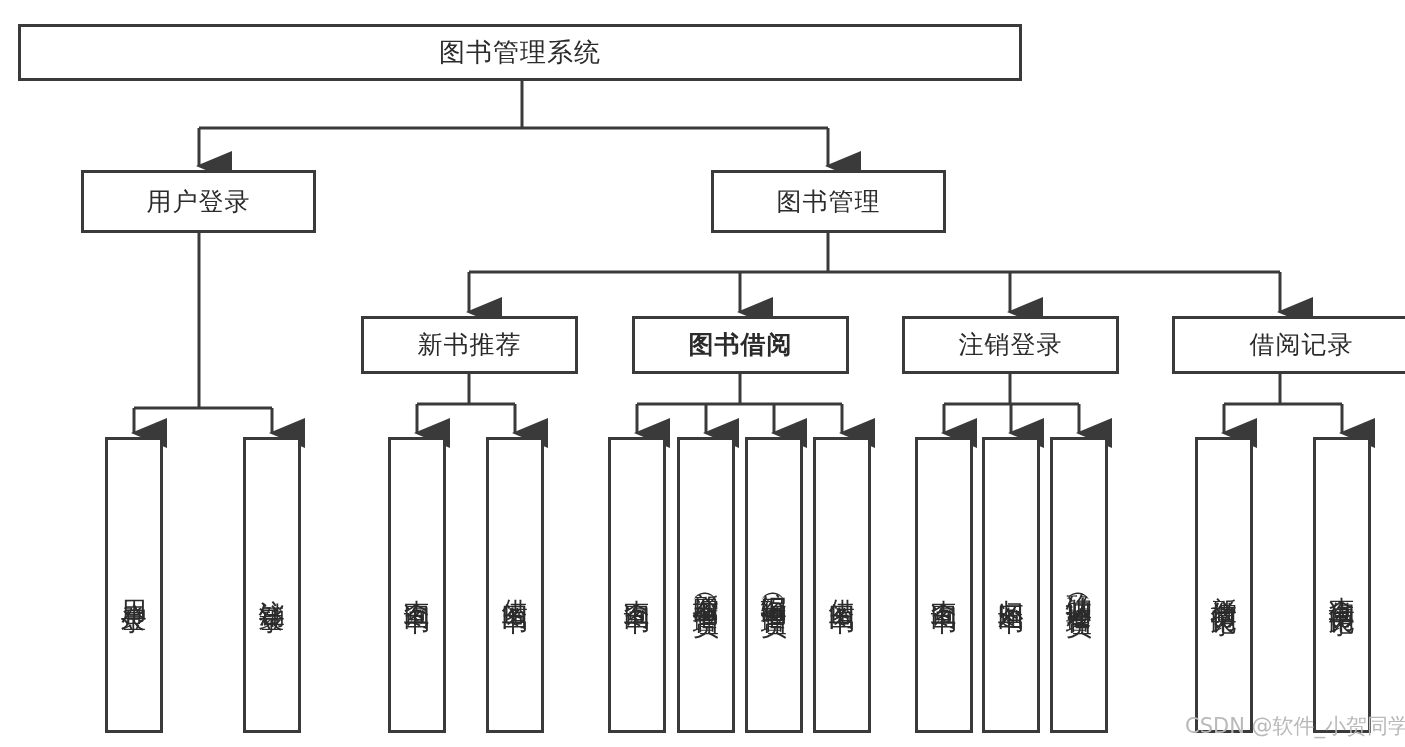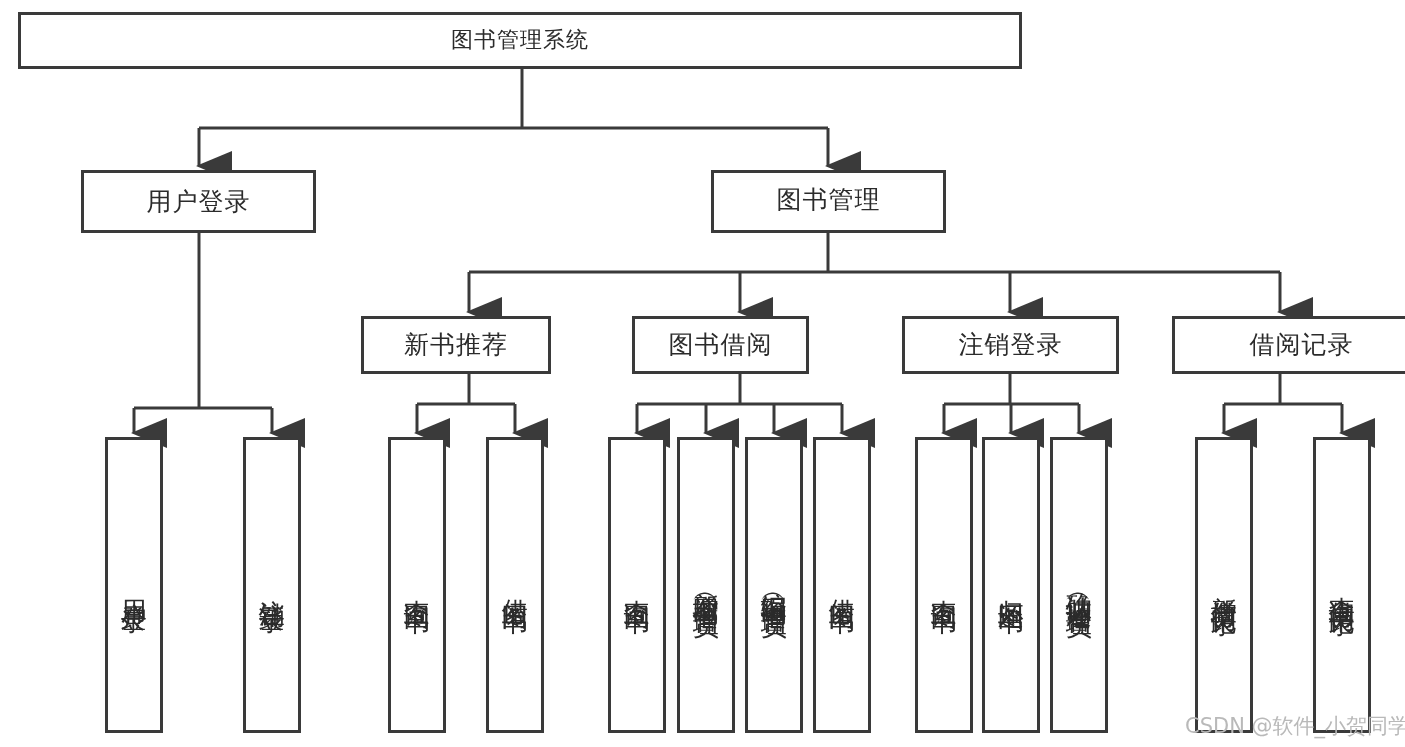--- a/index.html
+++ b/index.html
@@ -46,7 +46,8 @@
     white-space: nowrap;
   }
   .node.root {
-    font-size: 22px;
+    font-size: 26px;
+    margin-top: 12px;
   }
   .node.leaf {
     align-items: flex-start;

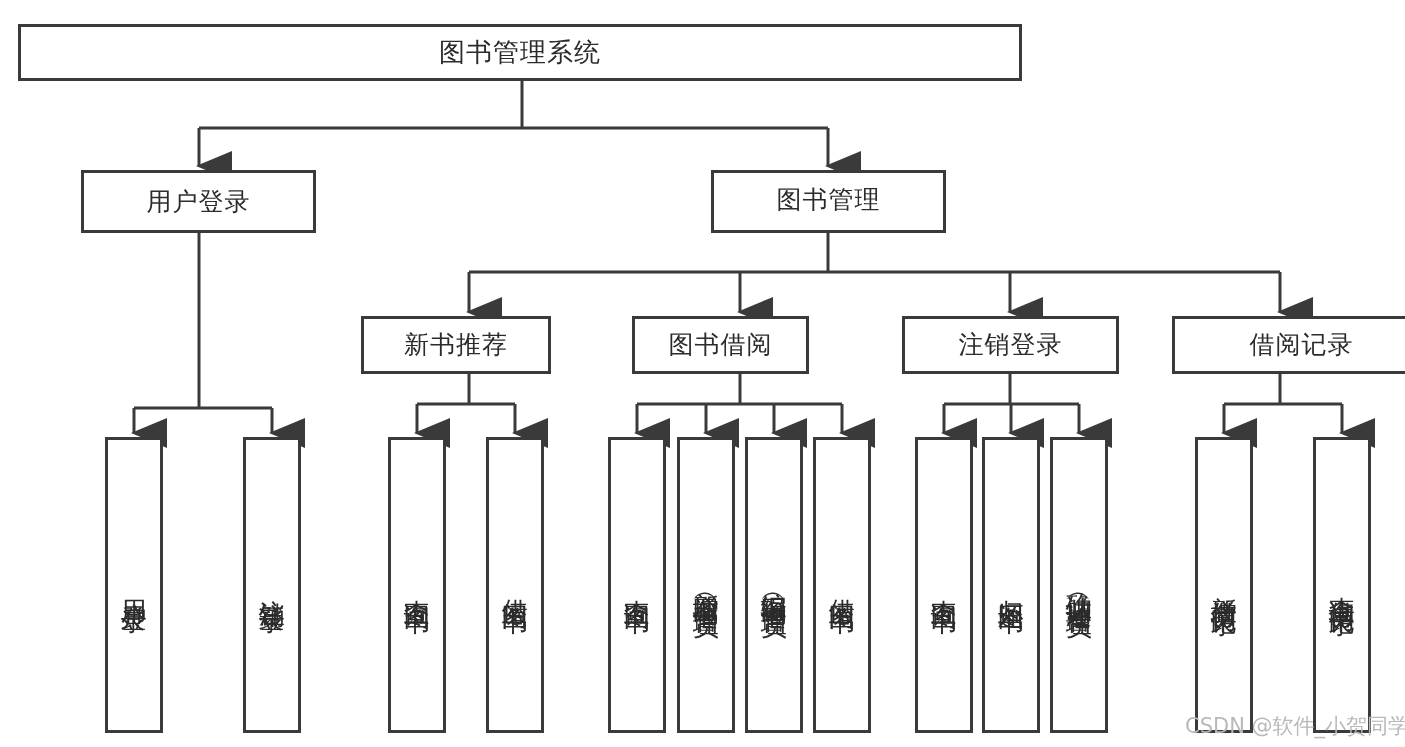--- a/index.html
+++ b/index.html
@@ -146,7 +146,7 @@
   <div class="node horiz" style="left:81px; top:170px; width:235px; height:63px;">
     <span>用户登录</span>
   </div>
-  <div class="node horiz" style="left:711px; top:170px; width:235px; height:63px;font-family:Liberation Mono, monospace;">
+  <div class="node horiz" style="left:711px; top:170px; width:235px; height:63px;">
     <span>图书管理</span>
   </div>
 

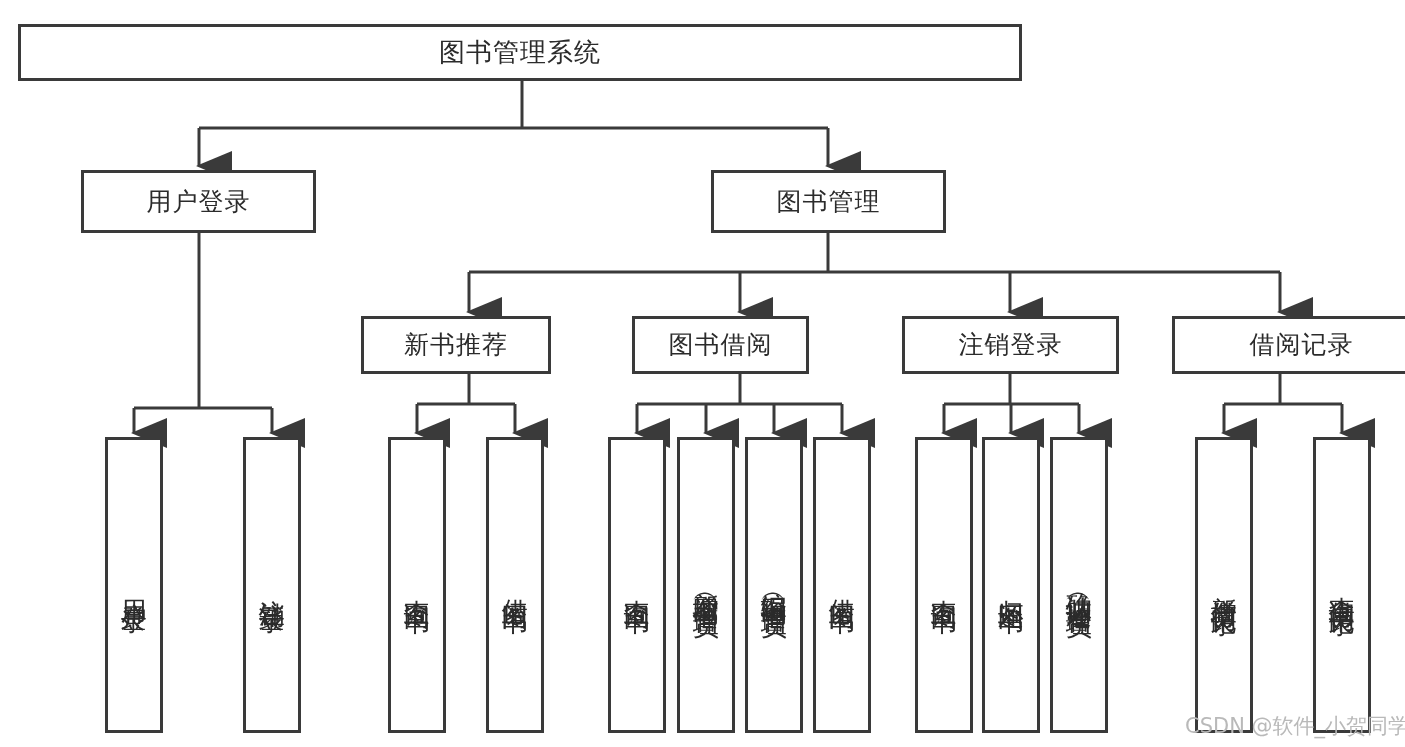--- a/index.html
+++ b/index.html
@@ -150,7 +150,7 @@
     <span>图书管理</span>
   </div>
 
-  <div class="node horiz" style="left:361px; top:316px; width:190px; height:58px;">
+  <div class="node horiz" style="left:361px; top:316px; width:217px; height:58px;">
     <span>新书推荐</span>
   </div>
   <div class="node horiz" style="left:632px; top:316px; width:177px; height:58px;">

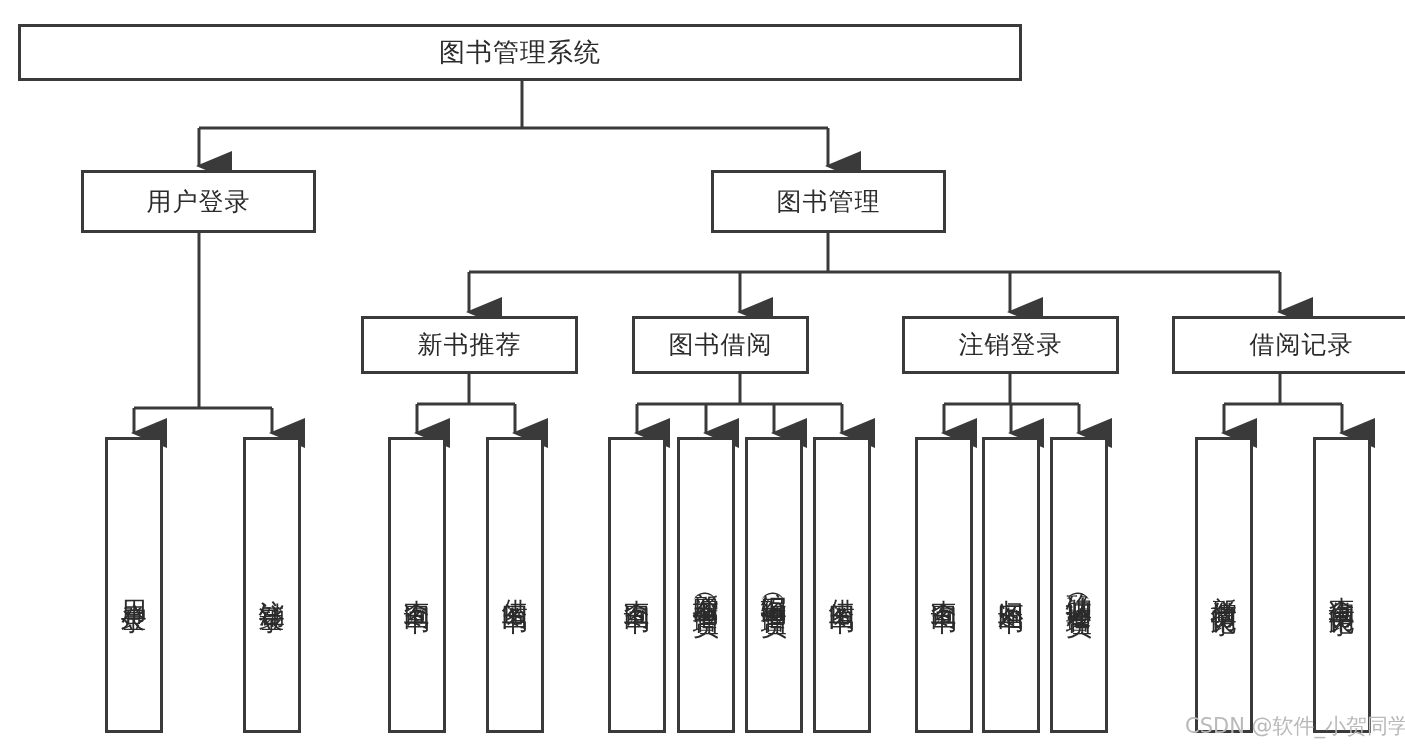--- a/index.html
+++ b/index.html
@@ -153,7 +153,7 @@
   <div class="node horiz" style="left:361px; top:316px; width:217px; height:58px;">
     <span>新书推荐</span>
   </div>
-  <div class="node horiz" style="left:632px; top:316px; width:177px; height:58px;">
+  <div class="node horiz" style="left:632px; top:316px; width:217px; height:58px;font-weight:bold;">
     <span>图书借阅</span>
   </div>
   <div class="node horiz" style="left:902px; top:316px; width:217px; height:58px;">

